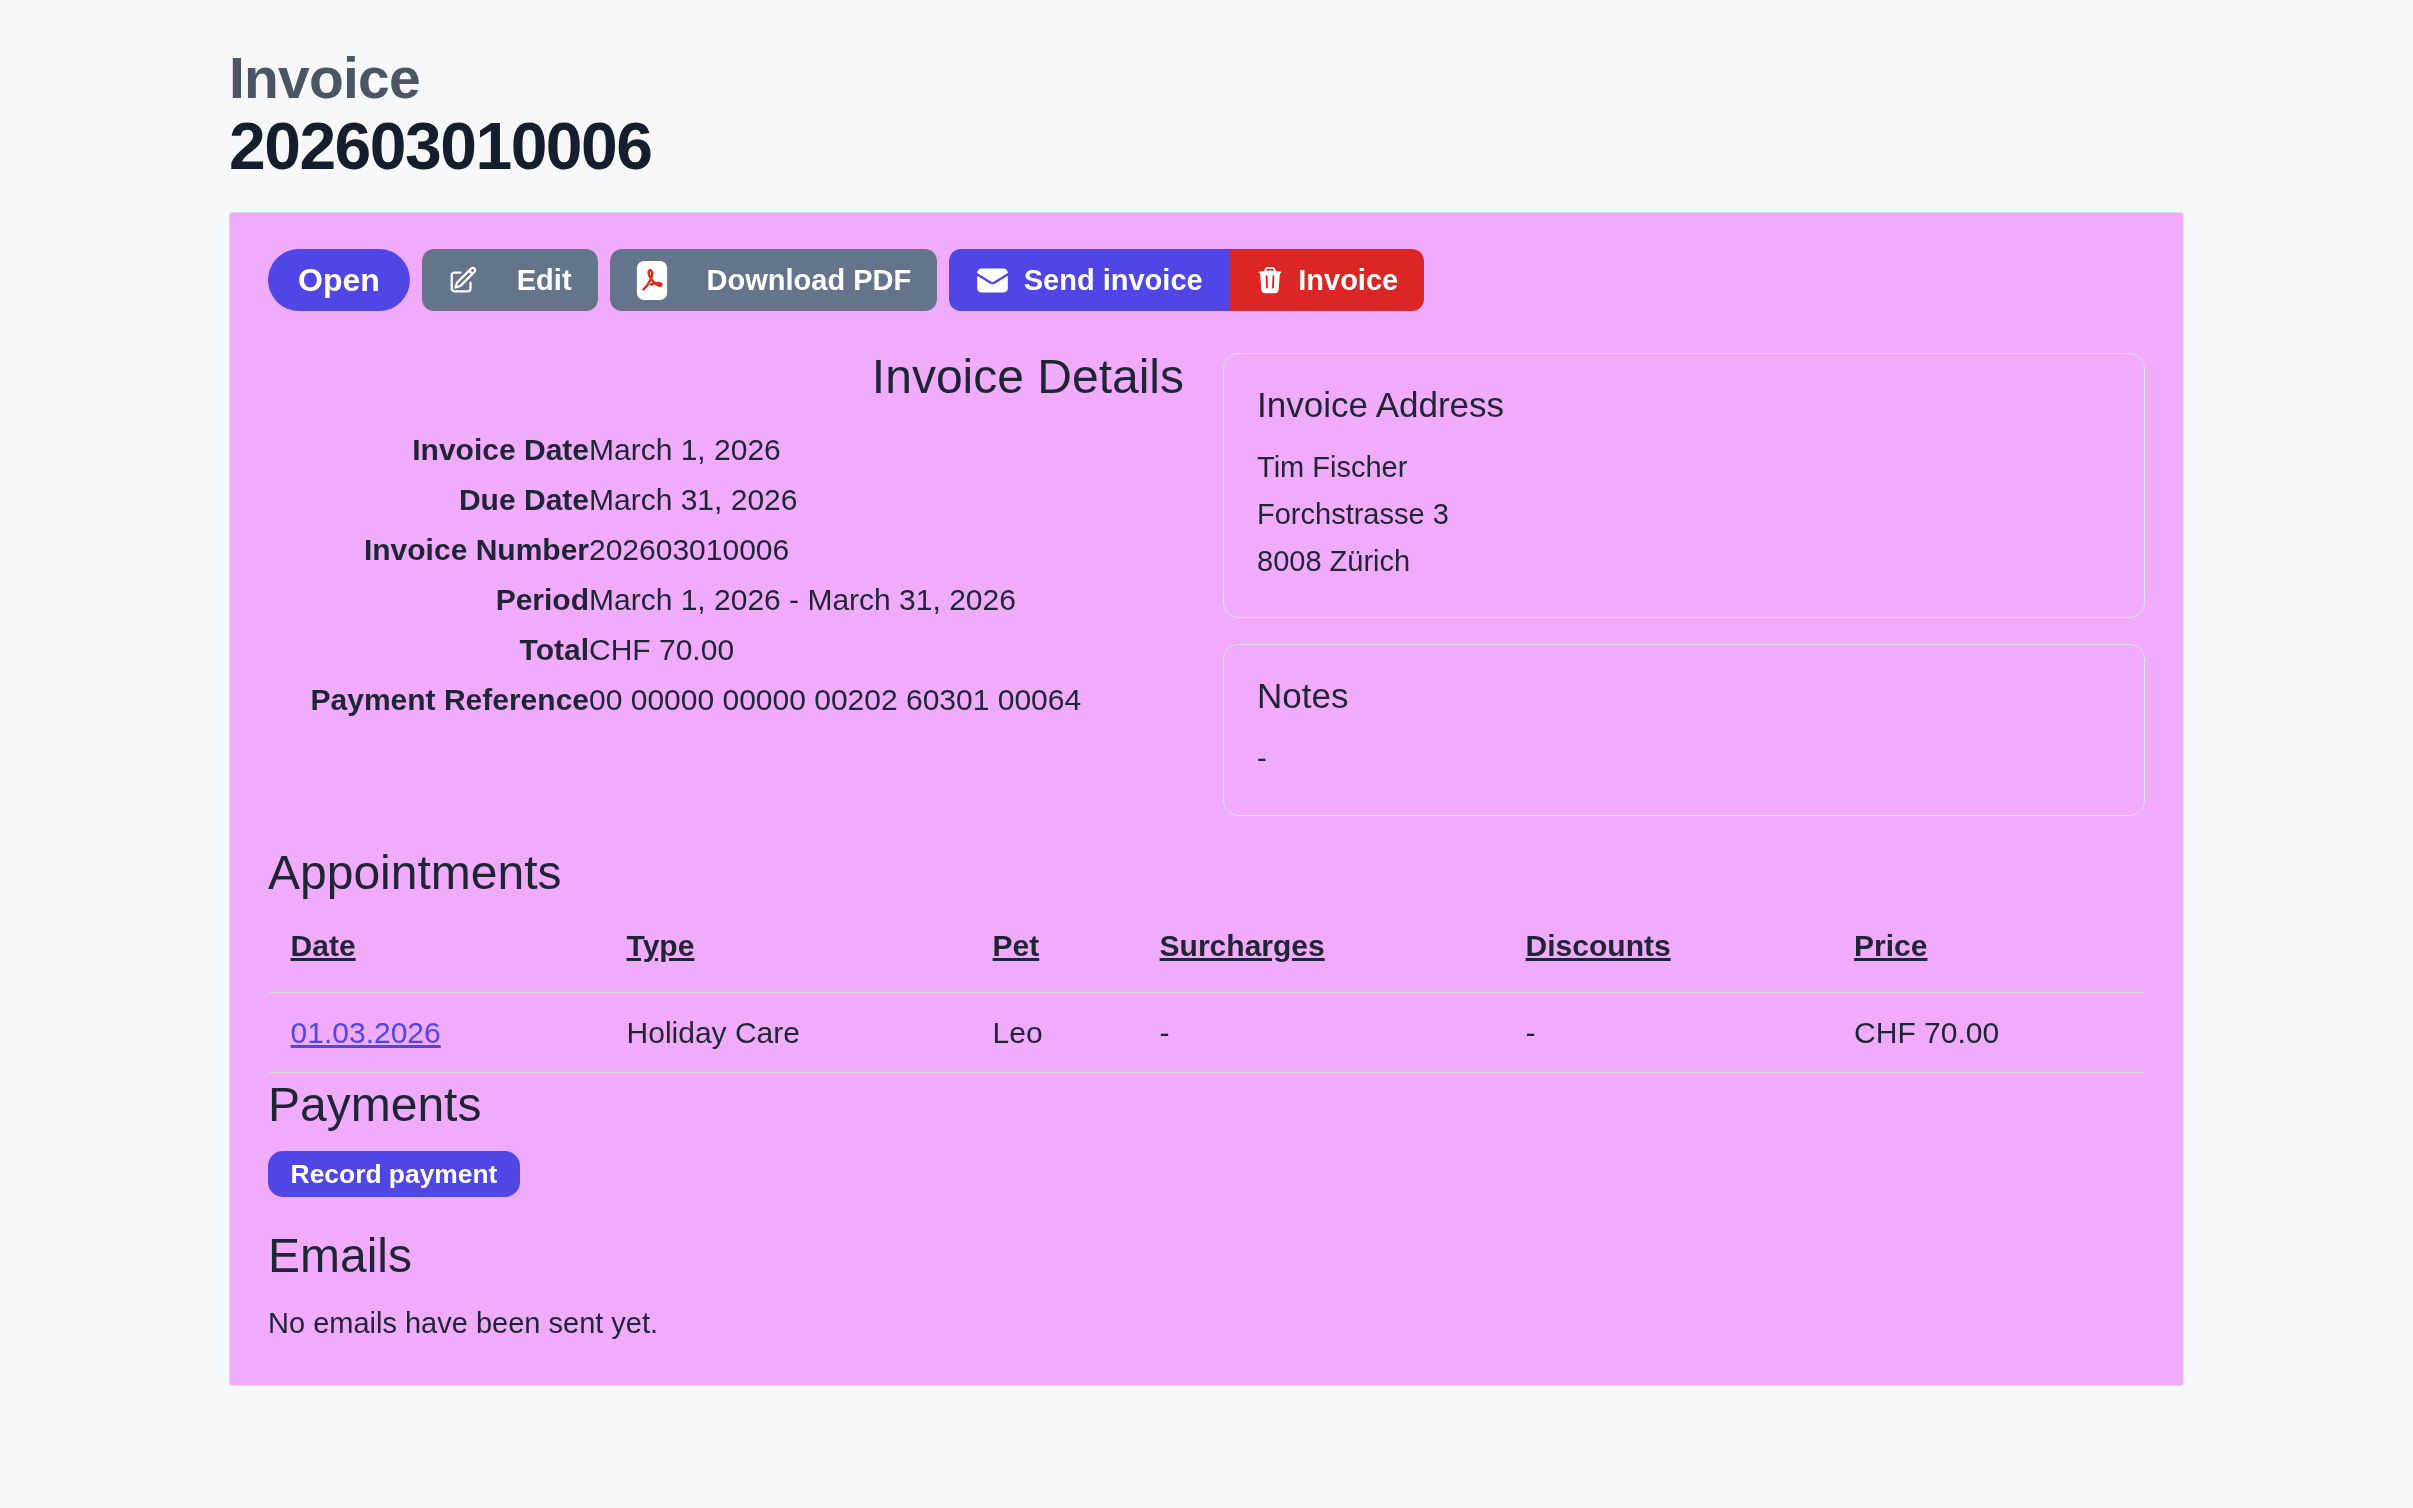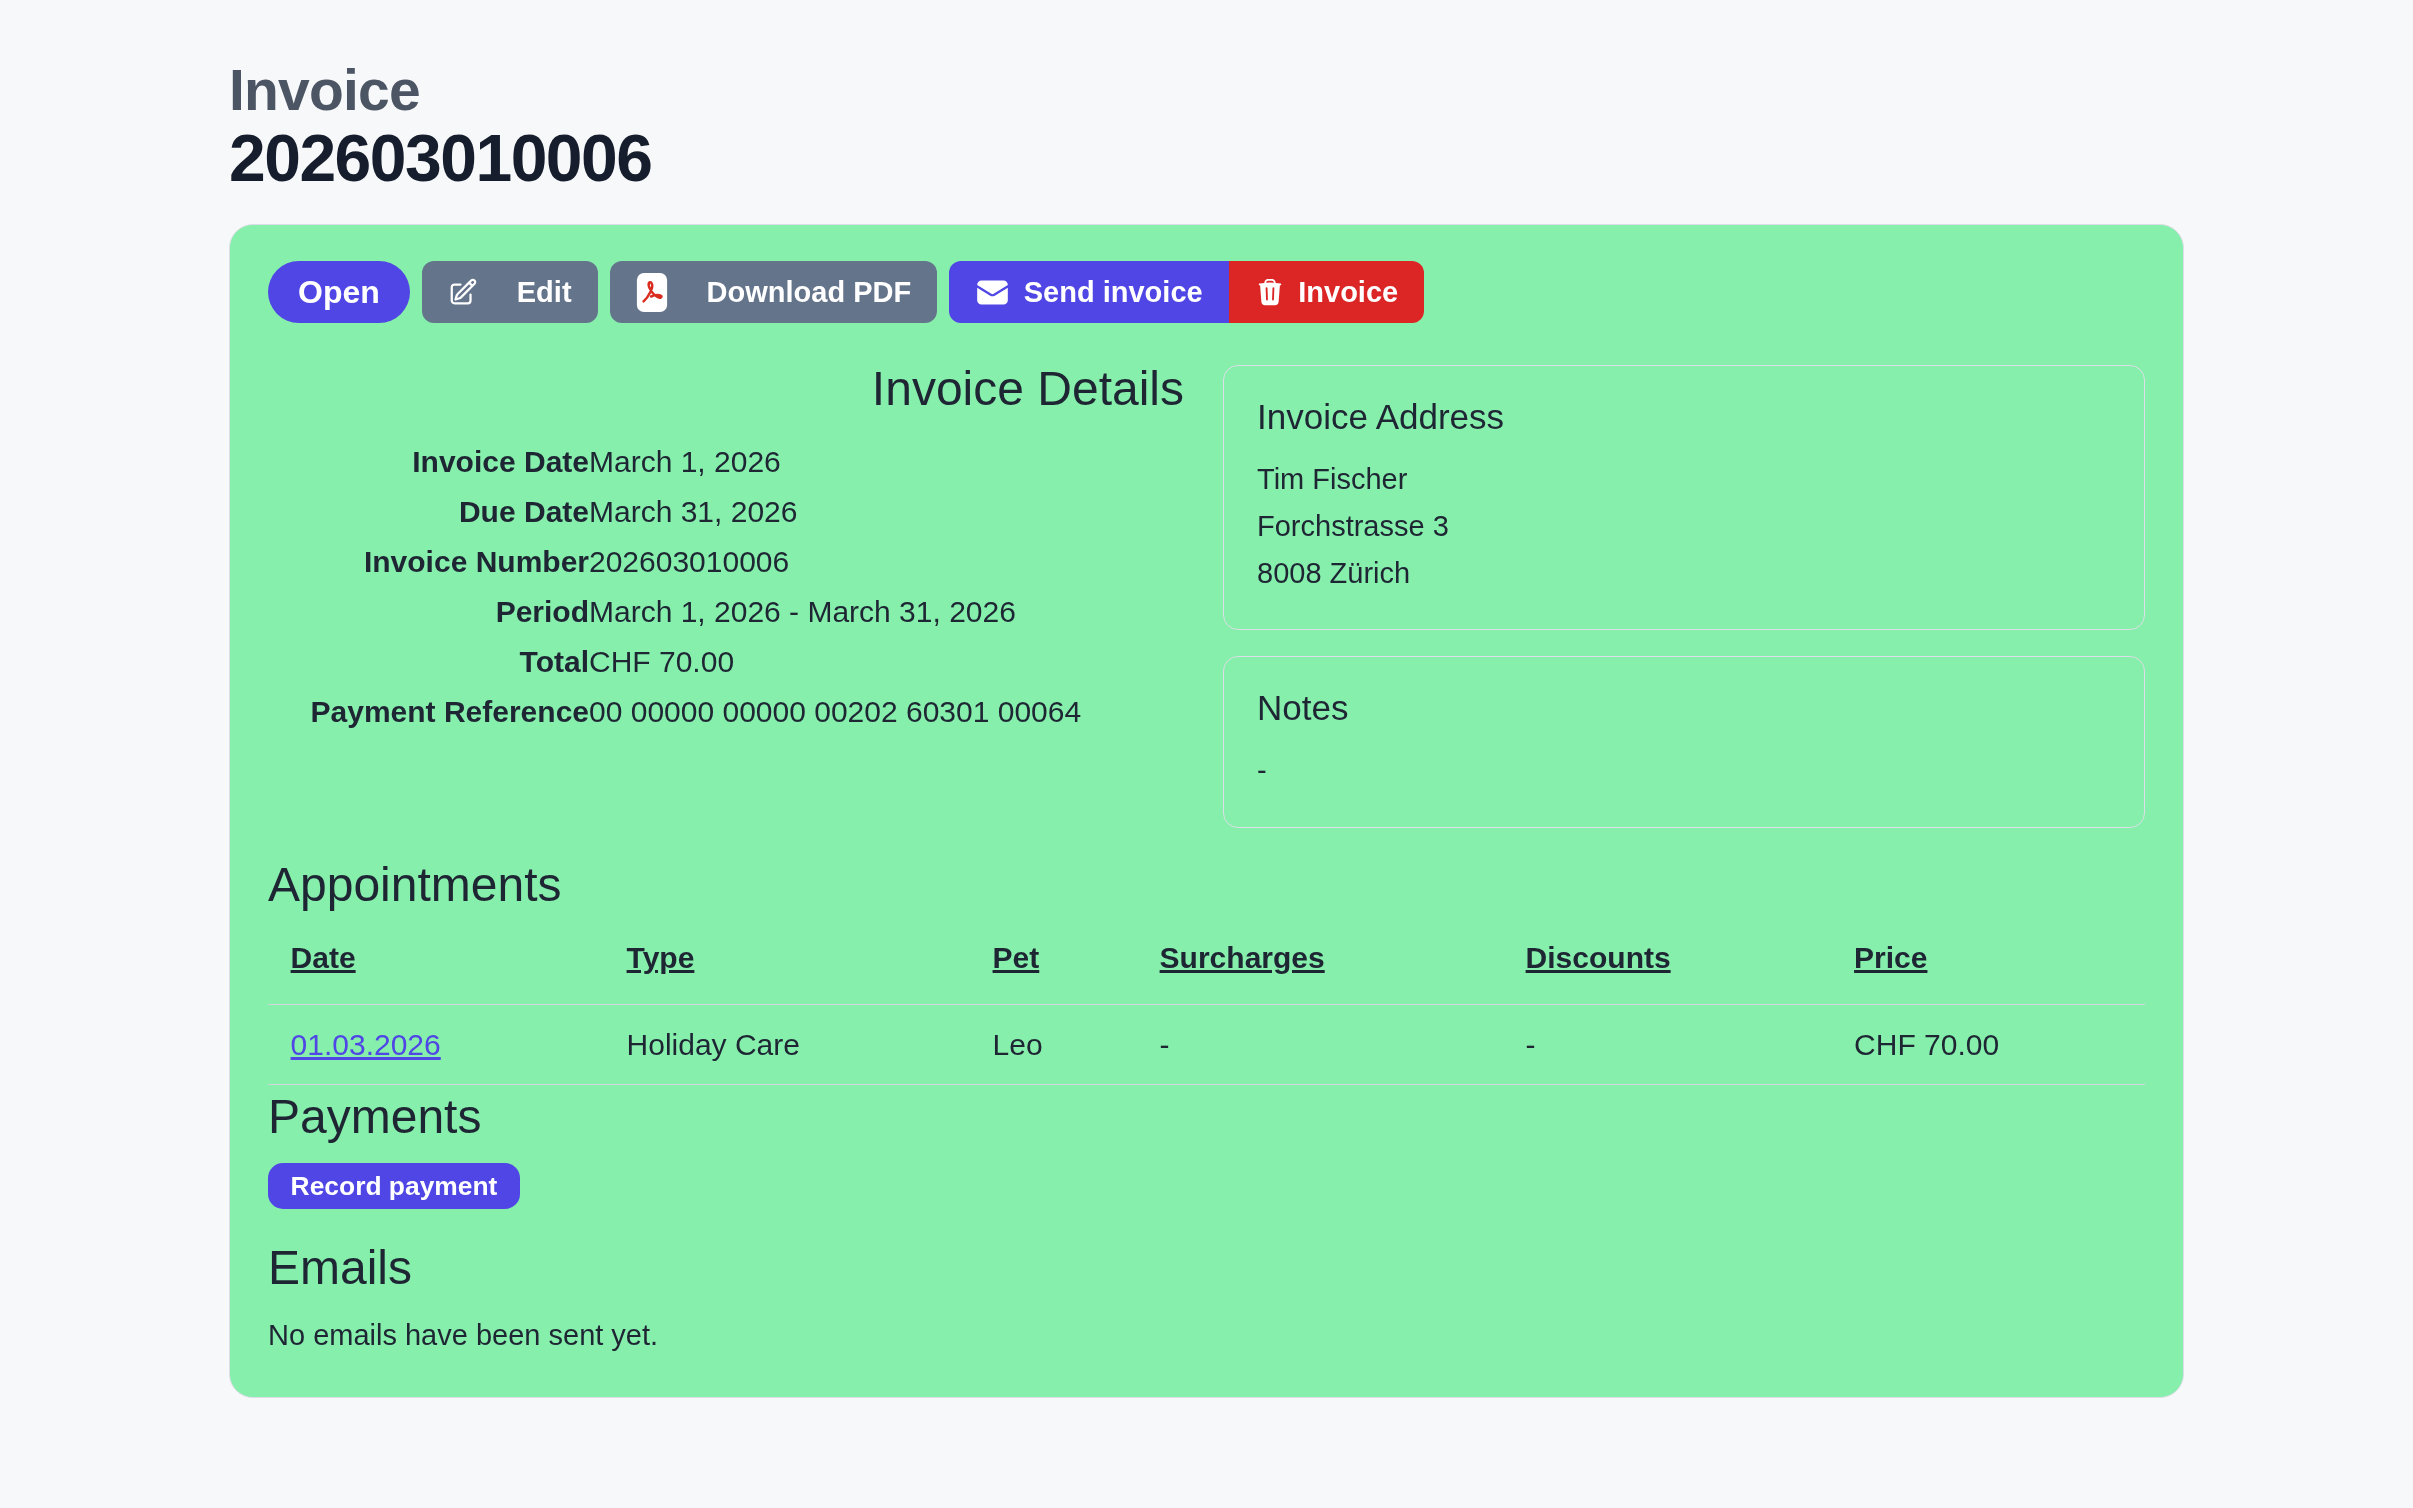--- a/index.html
+++ b/index.html
@@ -11,7 +11,7 @@
     color: #1e2533;
     overflow: hidden;
   }
-  .container { width: 1955px; margin: 12px auto; padding-top: 47px; }
+  .container { width: 1955px; margin: 0 auto; padding-top: 47px; }
 
   
   .page-title-sub {

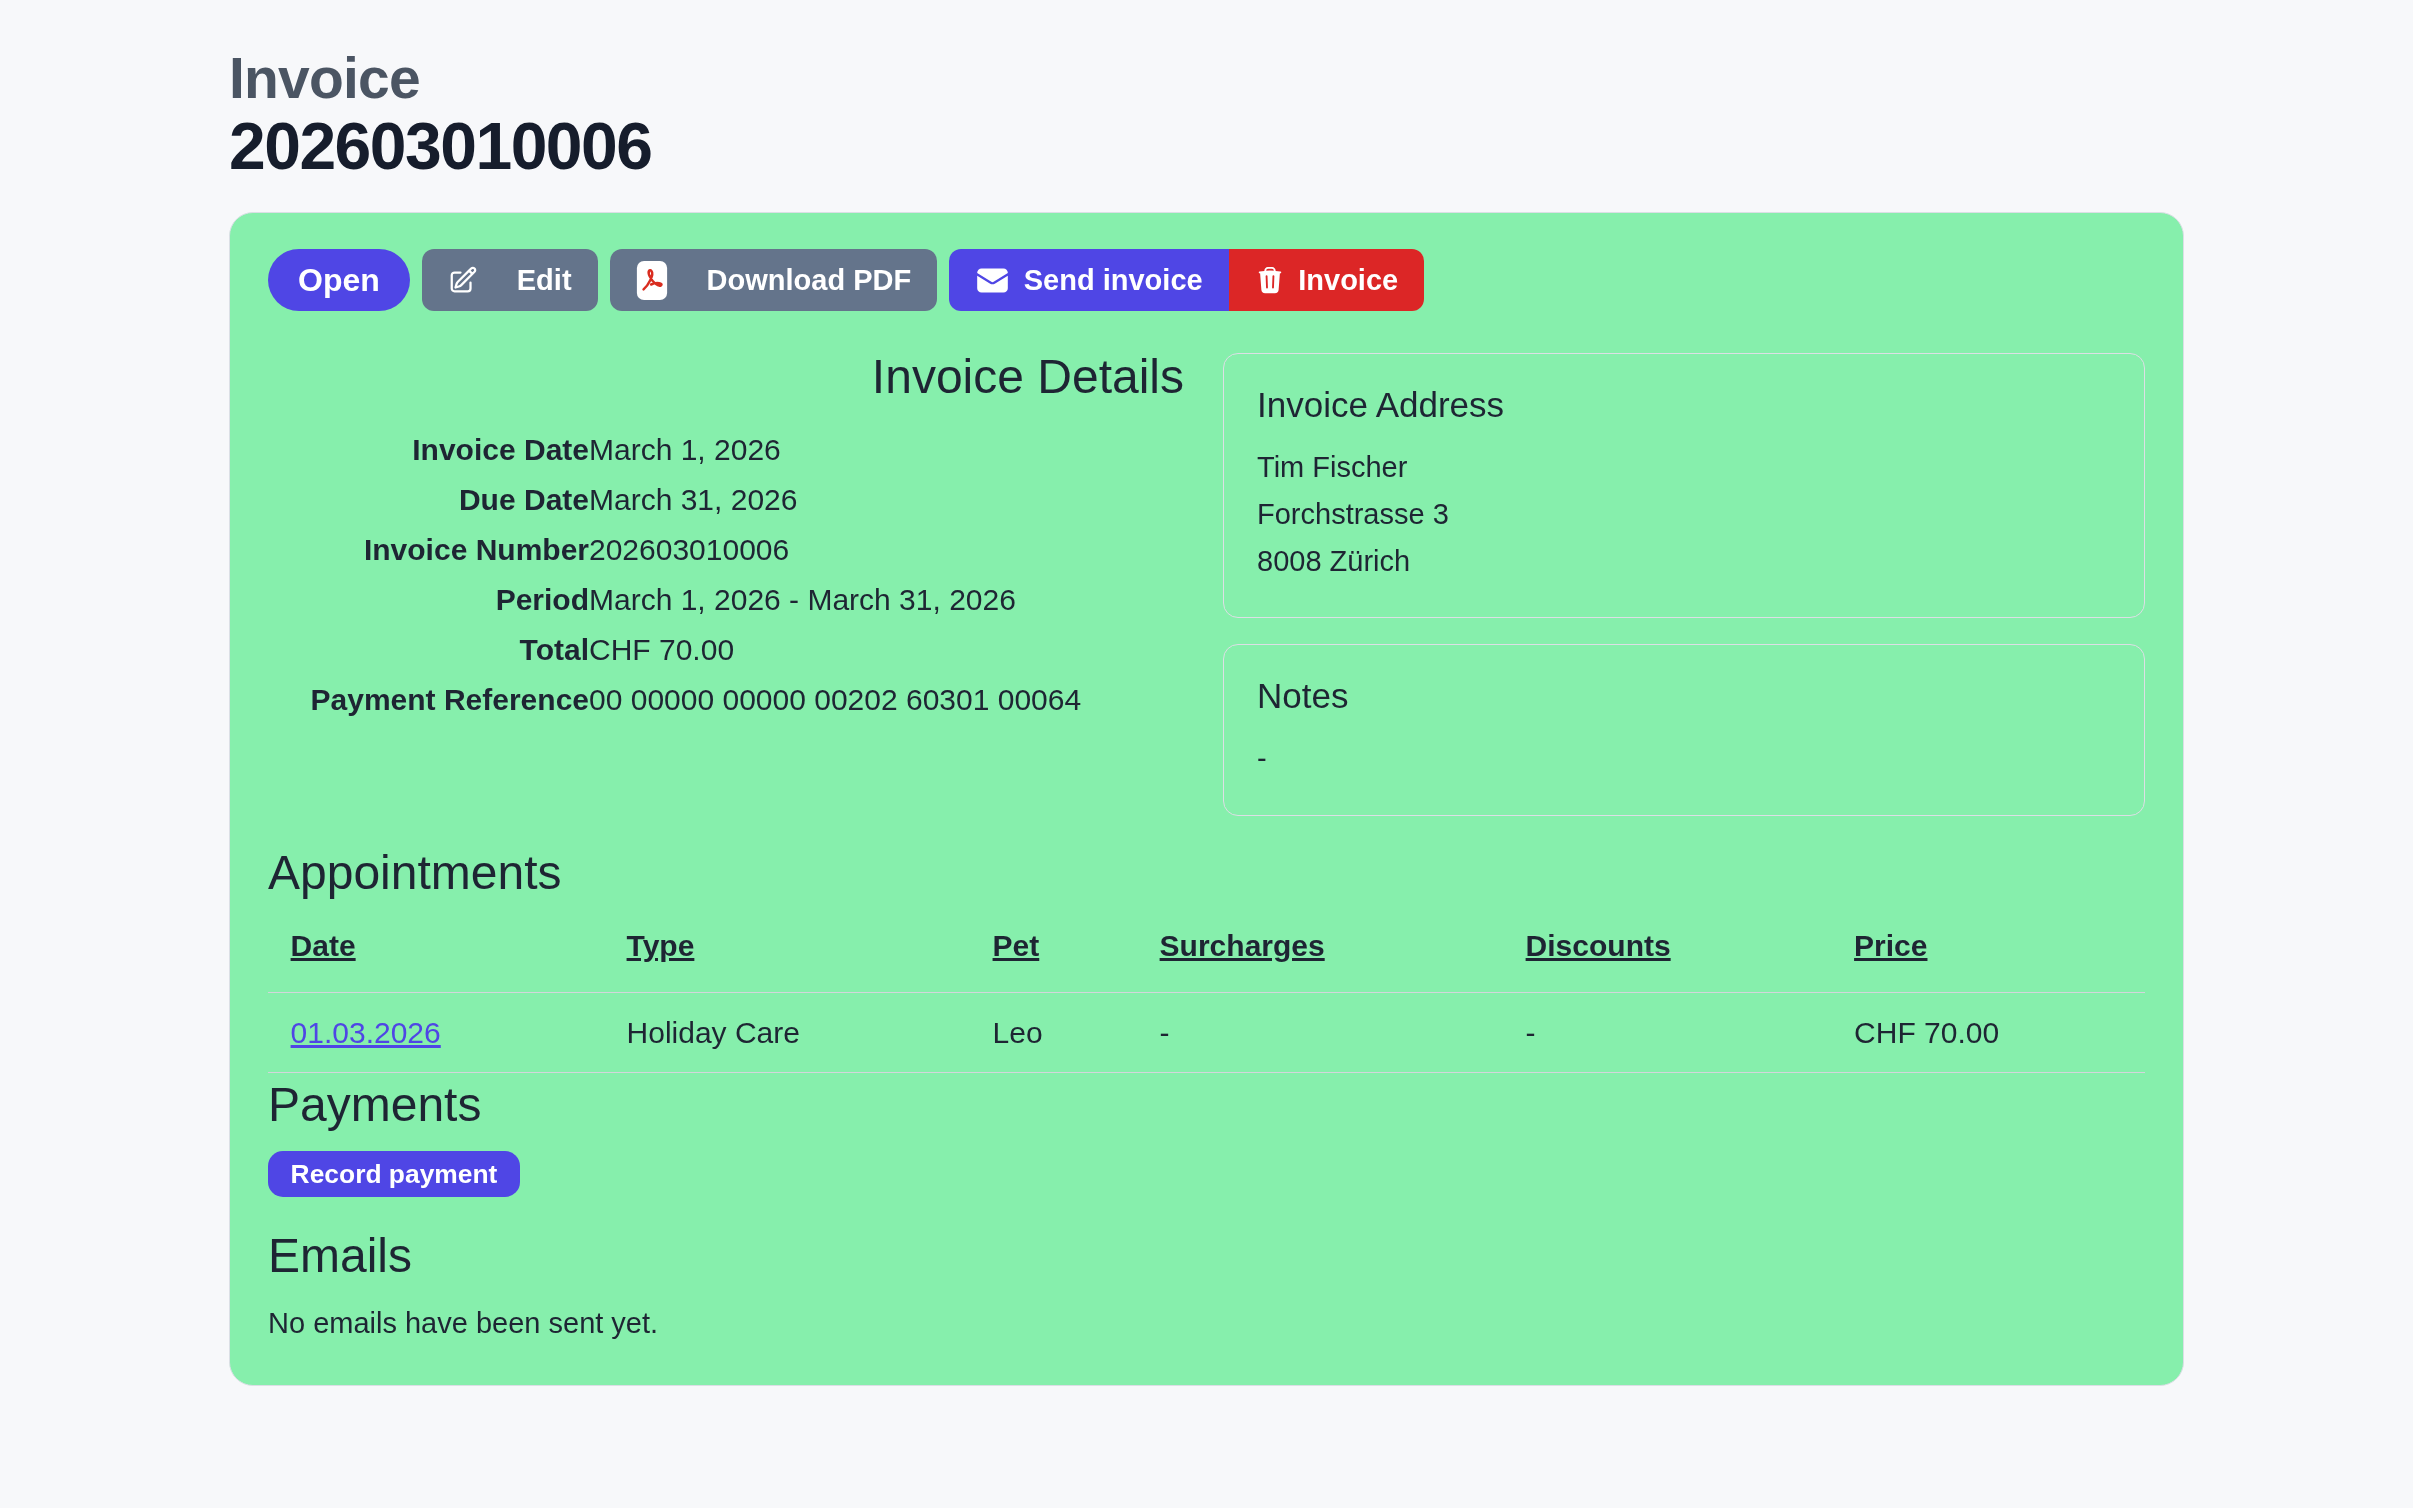--- a/index.html
+++ b/index.html
@@ -27,10 +27,10 @@
   .main-card {
     margin-top: 30px;
     border: 1.5px solid #dbdfe5;
-    border-radius: 24px;
+    border-radius: 3px;
     padding: 36px 38px 45px 38px;
     min-height: 1139px;
-    background: #86efac;
+    background: #f0abfc;
   }
 
   

